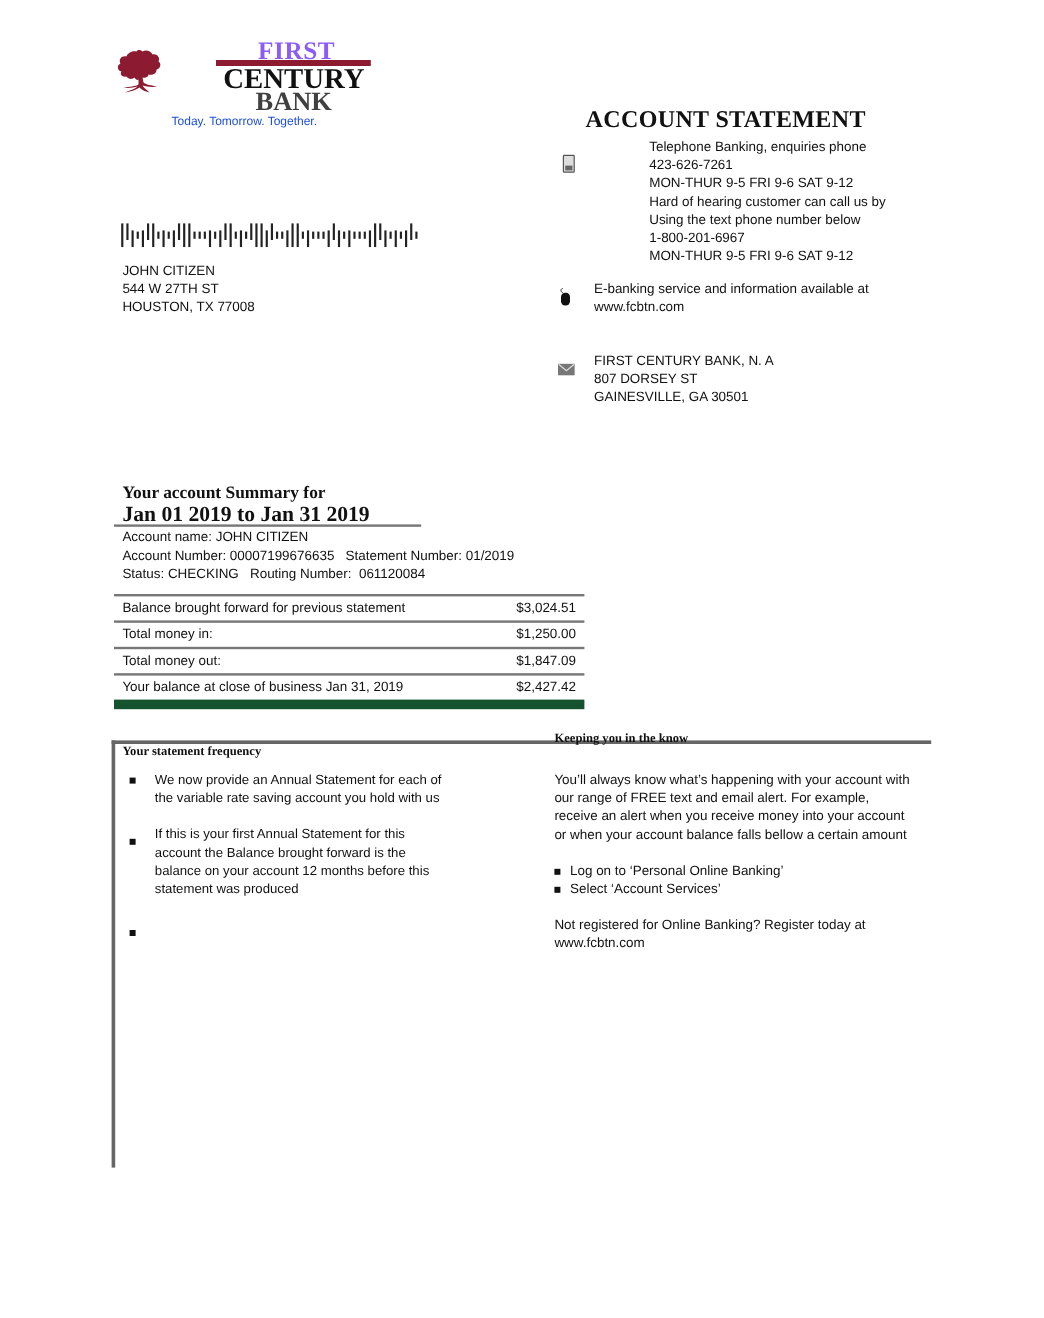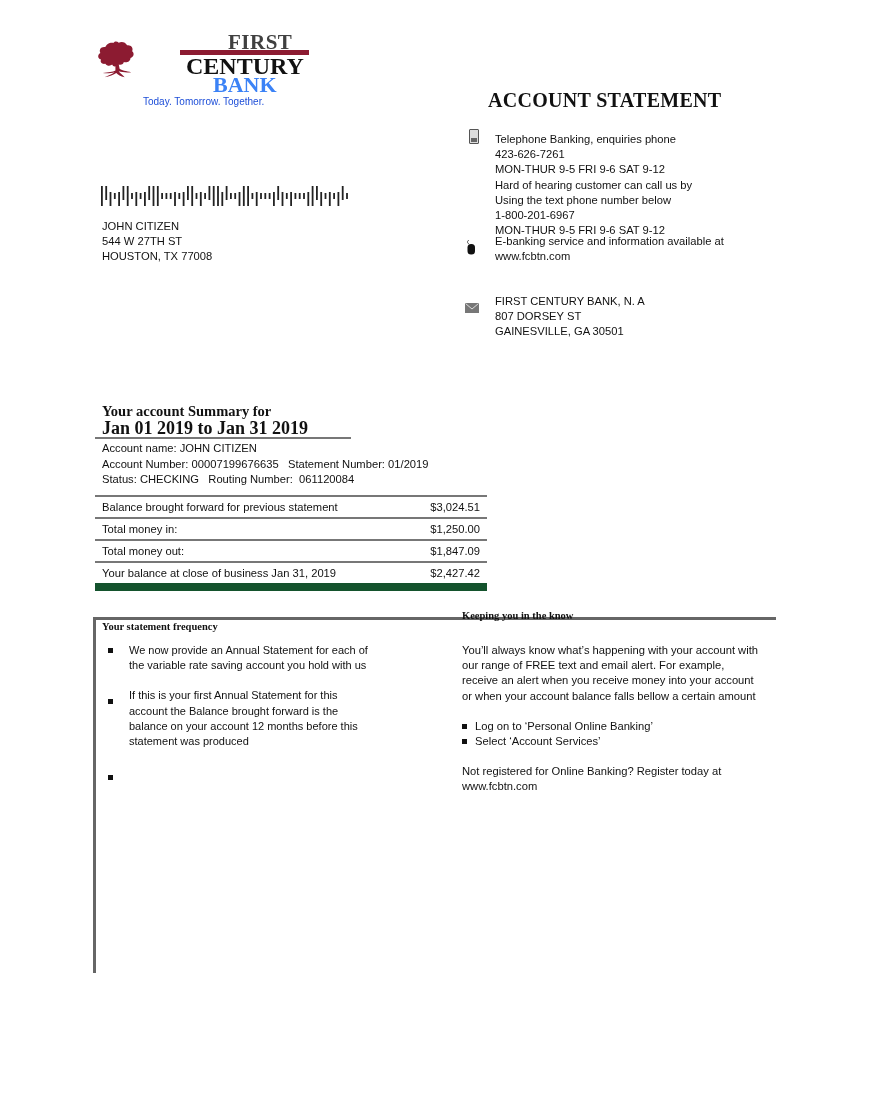--- a/index.html
+++ b/index.html
@@ -10,7 +10,7 @@
 
     
     .logo { left: 97px; top: 24px; width: 215px; height: 90px; }
-    .logo-first { left: 228px; top: 30px; font-size: 21px; font-weight: bold; letter-spacing: 0.5px; color: #404040; }
+    .logo-first { left: 215px; top: 30px; font-size: 21px; font-weight: bold; letter-spacing: 0.5px; color: #8b5cf6; }
     .logo-bar { left: 180px; top: 50px; width: 129px; height: 5px; background: #8c1b31; }
     .logo-century { left: 186px; top: 54px; font-size: 24px; font-weight: bold; letter-spacing: 0px; color: #111; line-height: 24px; }
     .logo-bank { left: 213px; top: 74px; font-size: 22px; font-weight: bold; color: #3b82f6; line-height: 22px; }

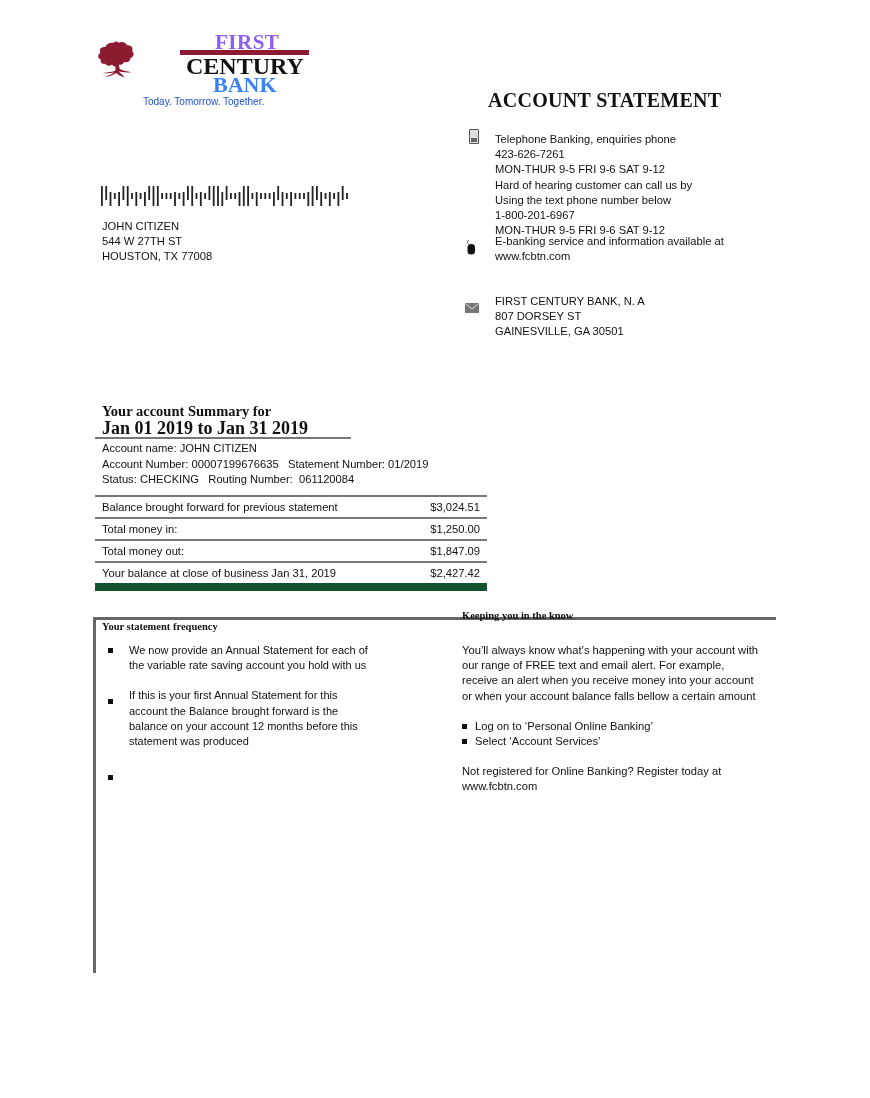--- a/index.html
+++ b/index.html
@@ -13,7 +13,7 @@
     .logo-first { left: 215px; top: 30px; font-size: 21px; font-weight: bold; letter-spacing: 0.5px; color: #8b5cf6; }
     .logo-bar { left: 180px; top: 50px; width: 129px; height: 5px; background: #8c1b31; }
     .logo-century { left: 186px; top: 54px; font-size: 24px; font-weight: bold; letter-spacing: 0px; color: #111; line-height: 24px; }
-    .logo-bank { left: 213px; top: 74px; font-size: 22px; font-weight: bold; color: #3b82f6; line-height: 22px; }
+    .logo-bank { left: 213px; top: 74px; font-size: 22px; font-weight: bold; color: #404040; line-height: 22px; }
     .logo-tag { left: 143px; top: 96px; font-size: 10px; color: #1d4ed8; }
 
     .stmt-title { left: 488px; top: 89px; font-size: 20px; font-weight: bold; letter-spacing: 0.3px; }

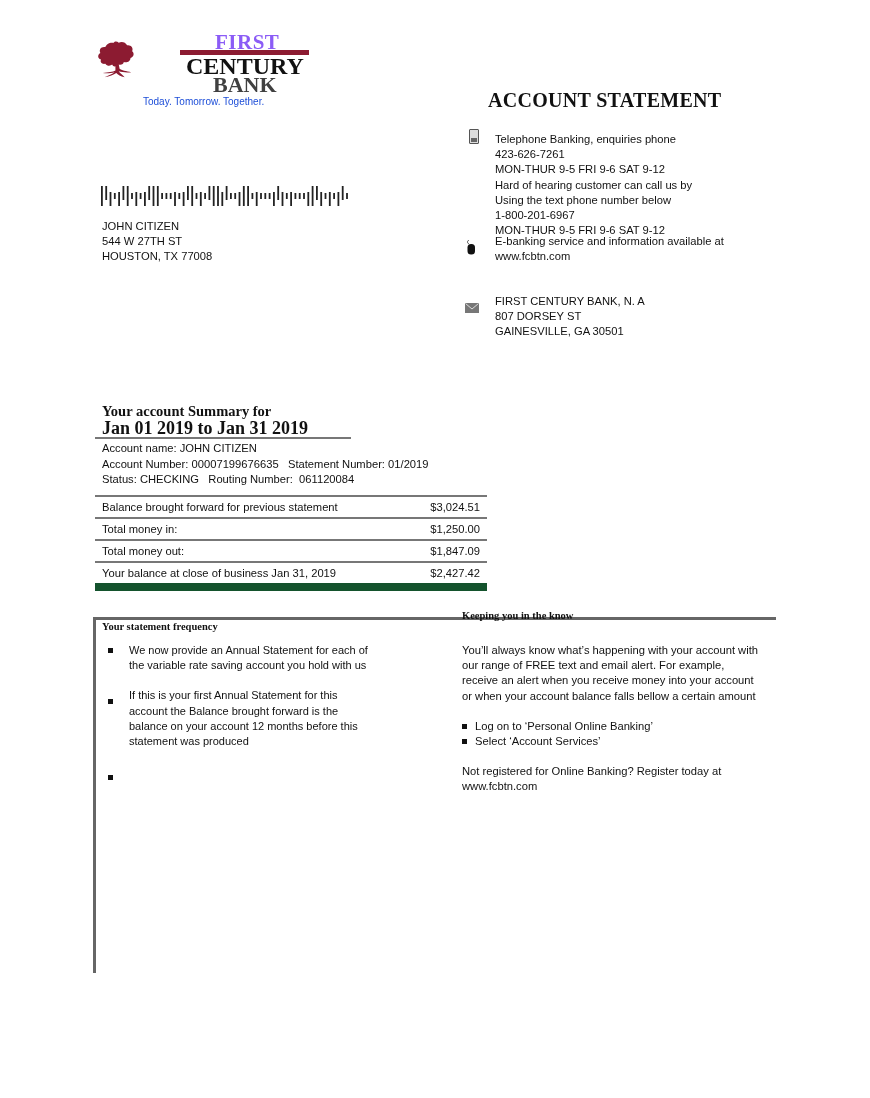--- a/index.html
+++ b/index.html
@@ -73,7 +73,7 @@
 <div class="abs serif stmt-title">ACCOUNT STATEMENT</div>
 
 <div class="abs icon-phone"></div>
-<div class="abs sans contact" style="top:132px;">
+<div class="abs sans contact" style="top:116px;margin-left:46px;">
   <div>Telephone Banking, enquiries phone</div>
   <div>423-626-7261</div>
   <div>MON-THUR 9-5 FRI 9-6 SAT 9-12</div>

